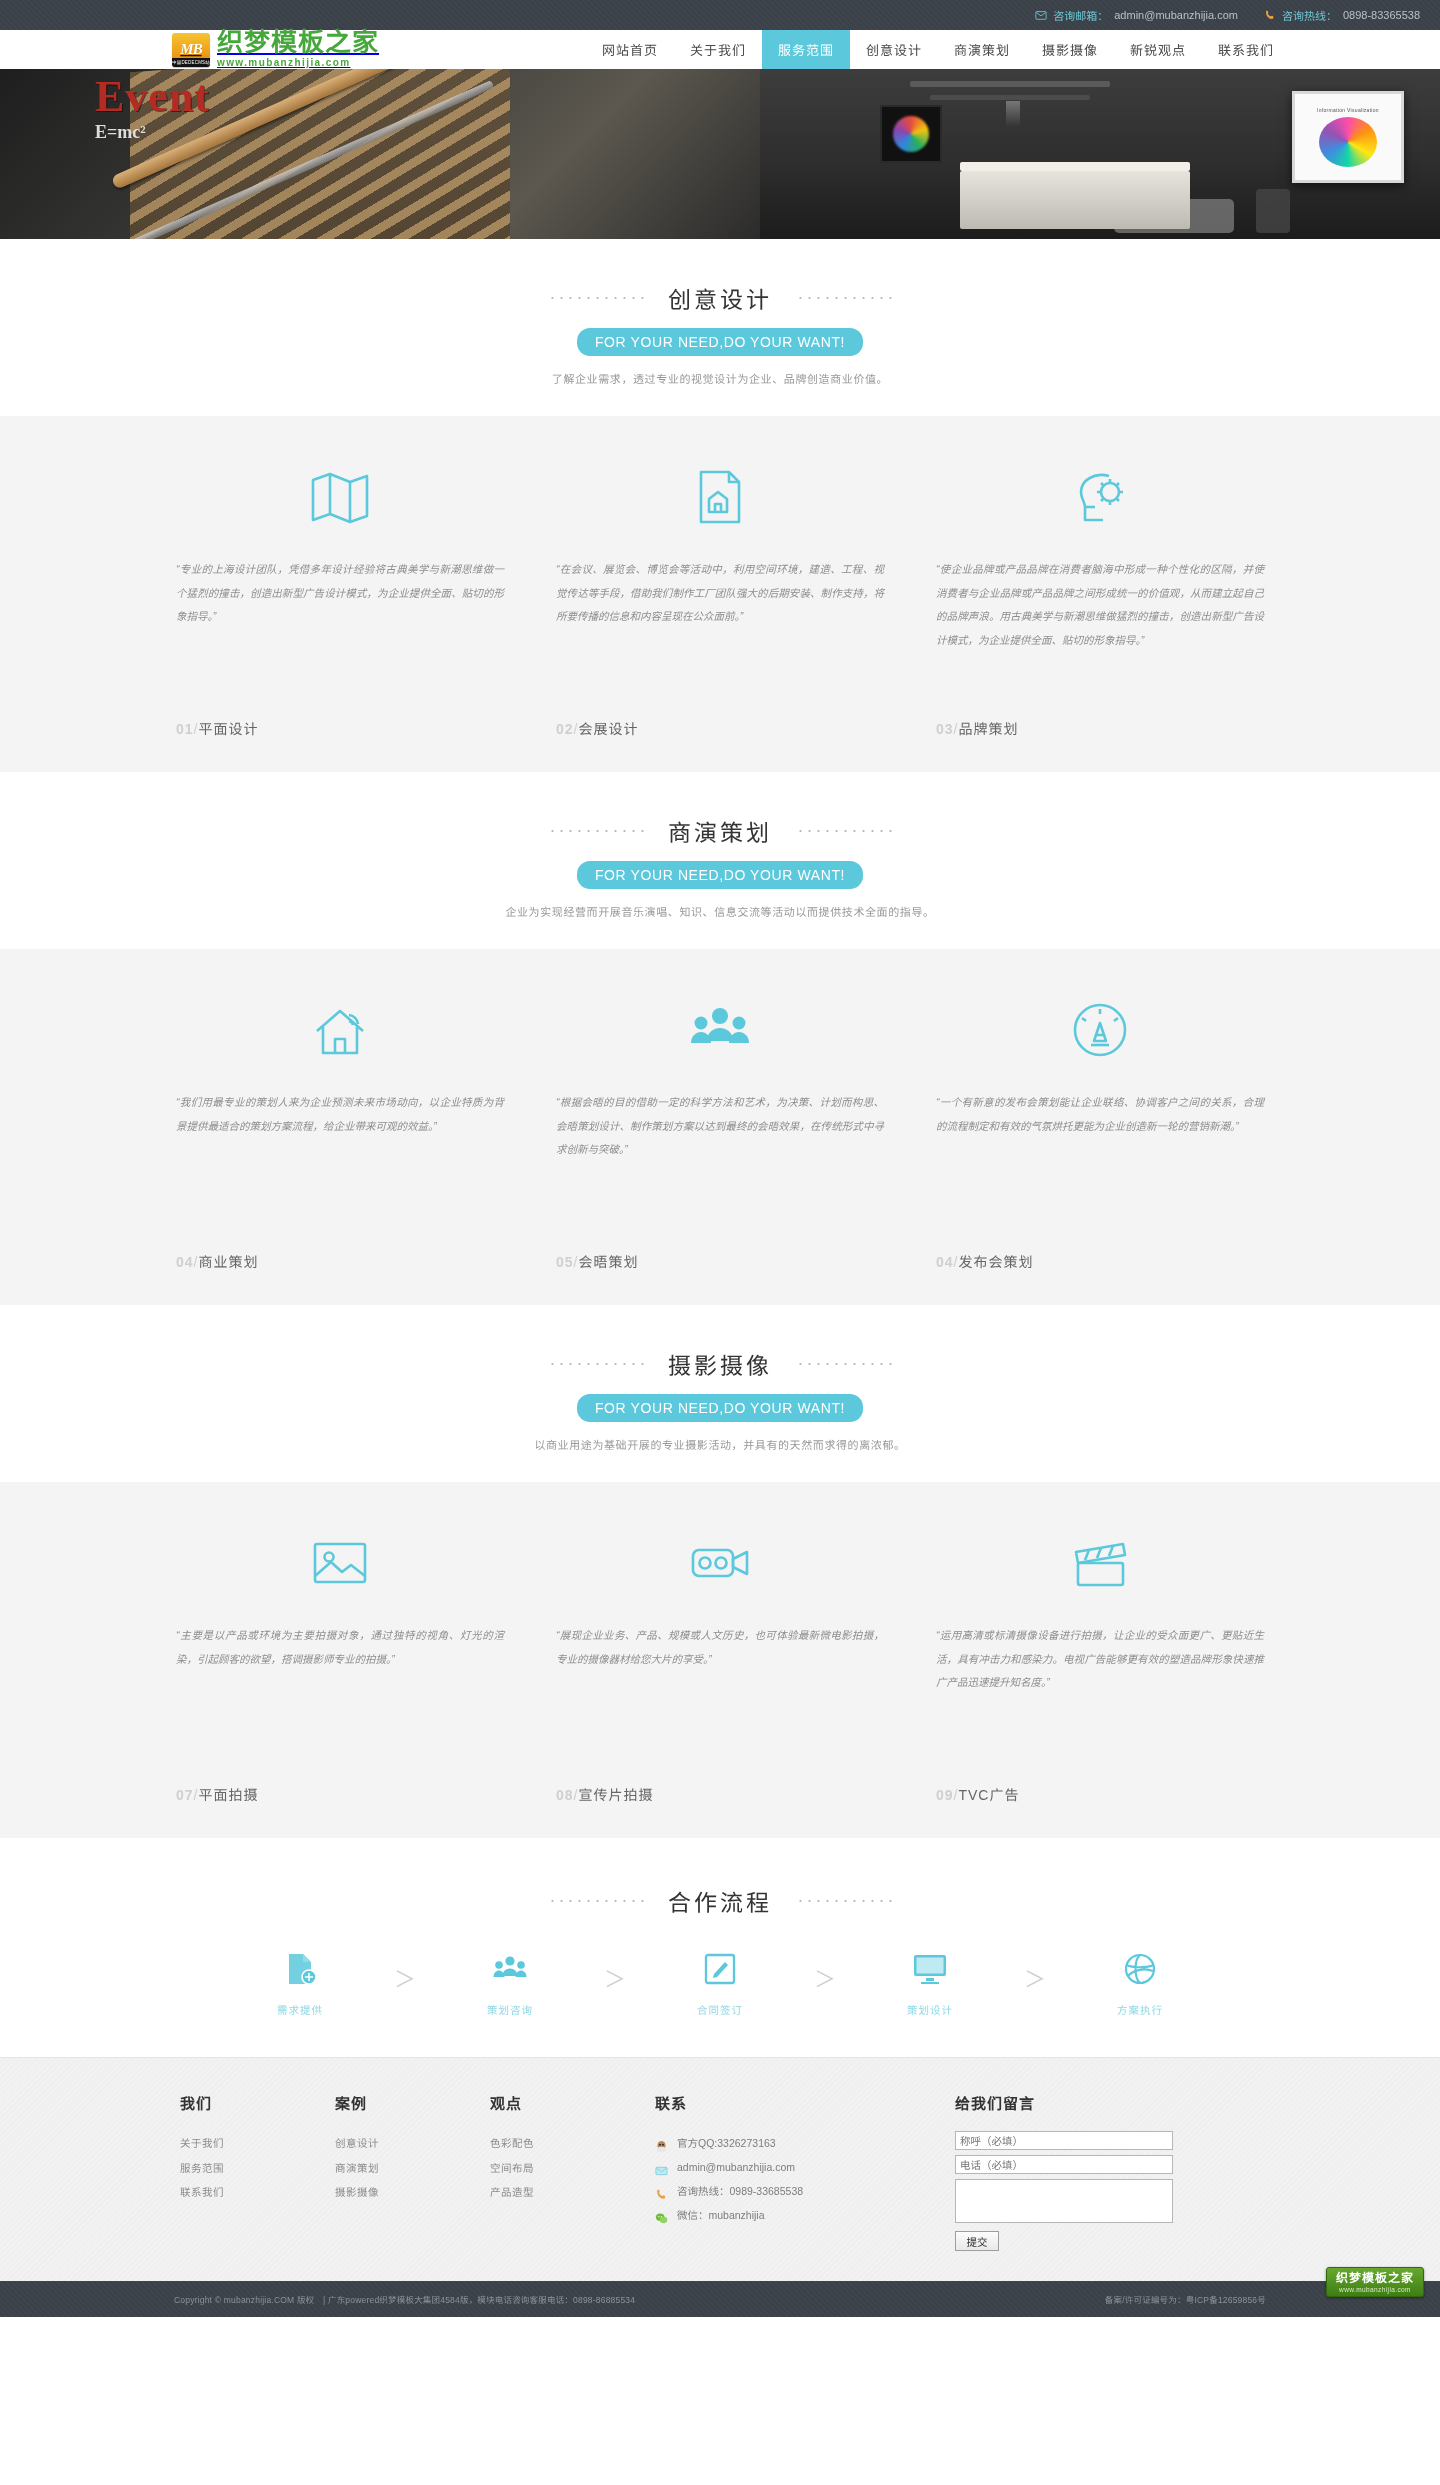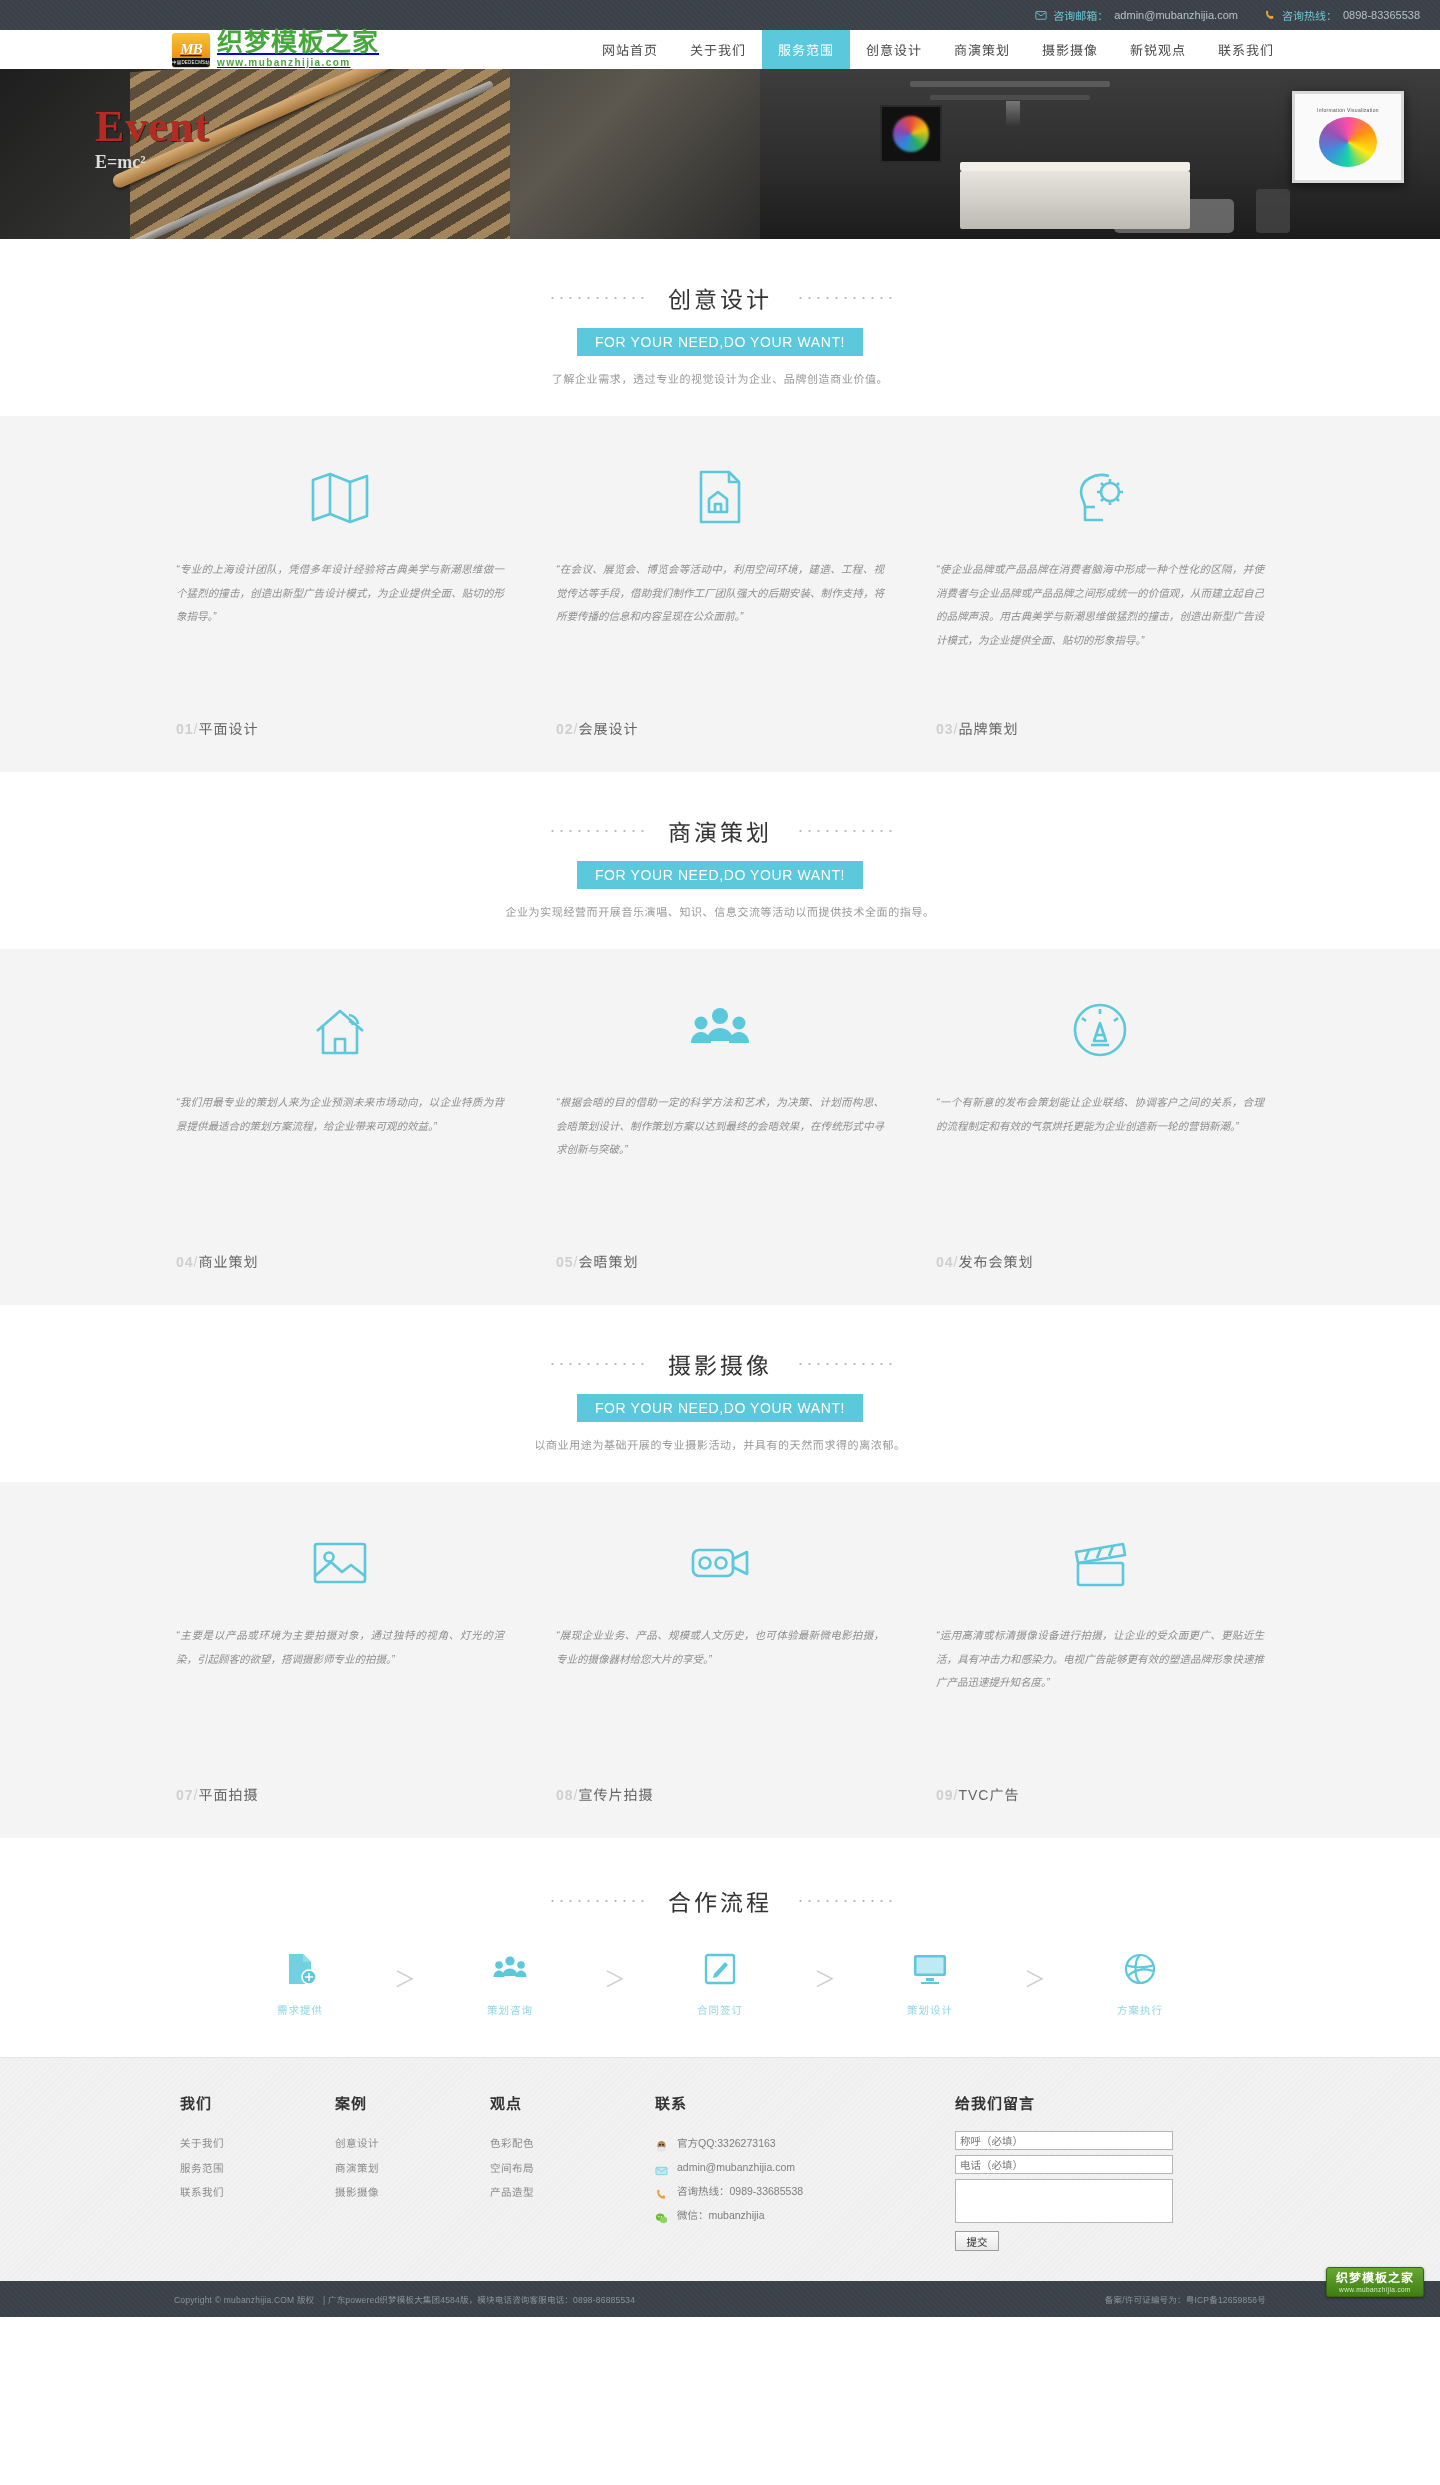--- a/index.html
+++ b/index.html
@@ -71,7 +71,7 @@
     position:absolute;left:110px;top:92px;width:400px;height:8px;border-radius:6px;
     background:linear-gradient(180deg,#cfcfcf,#7c7c7c);transform:rotate(-24deg);opacity:.8;
   }
-  .bn-event{position:absolute;left:95px;top:36px;z-index:4;}
+  .bn-event{position:absolute;left:95px;top:6px;z-index:4;}
   .bn-event .ev1{
     font:900 44px/1 "Liberation Serif",serif;color:#b32b22;letter-spacing:1px;
     text-shadow:1px 1px 0 rgba(0,0,0,.5);

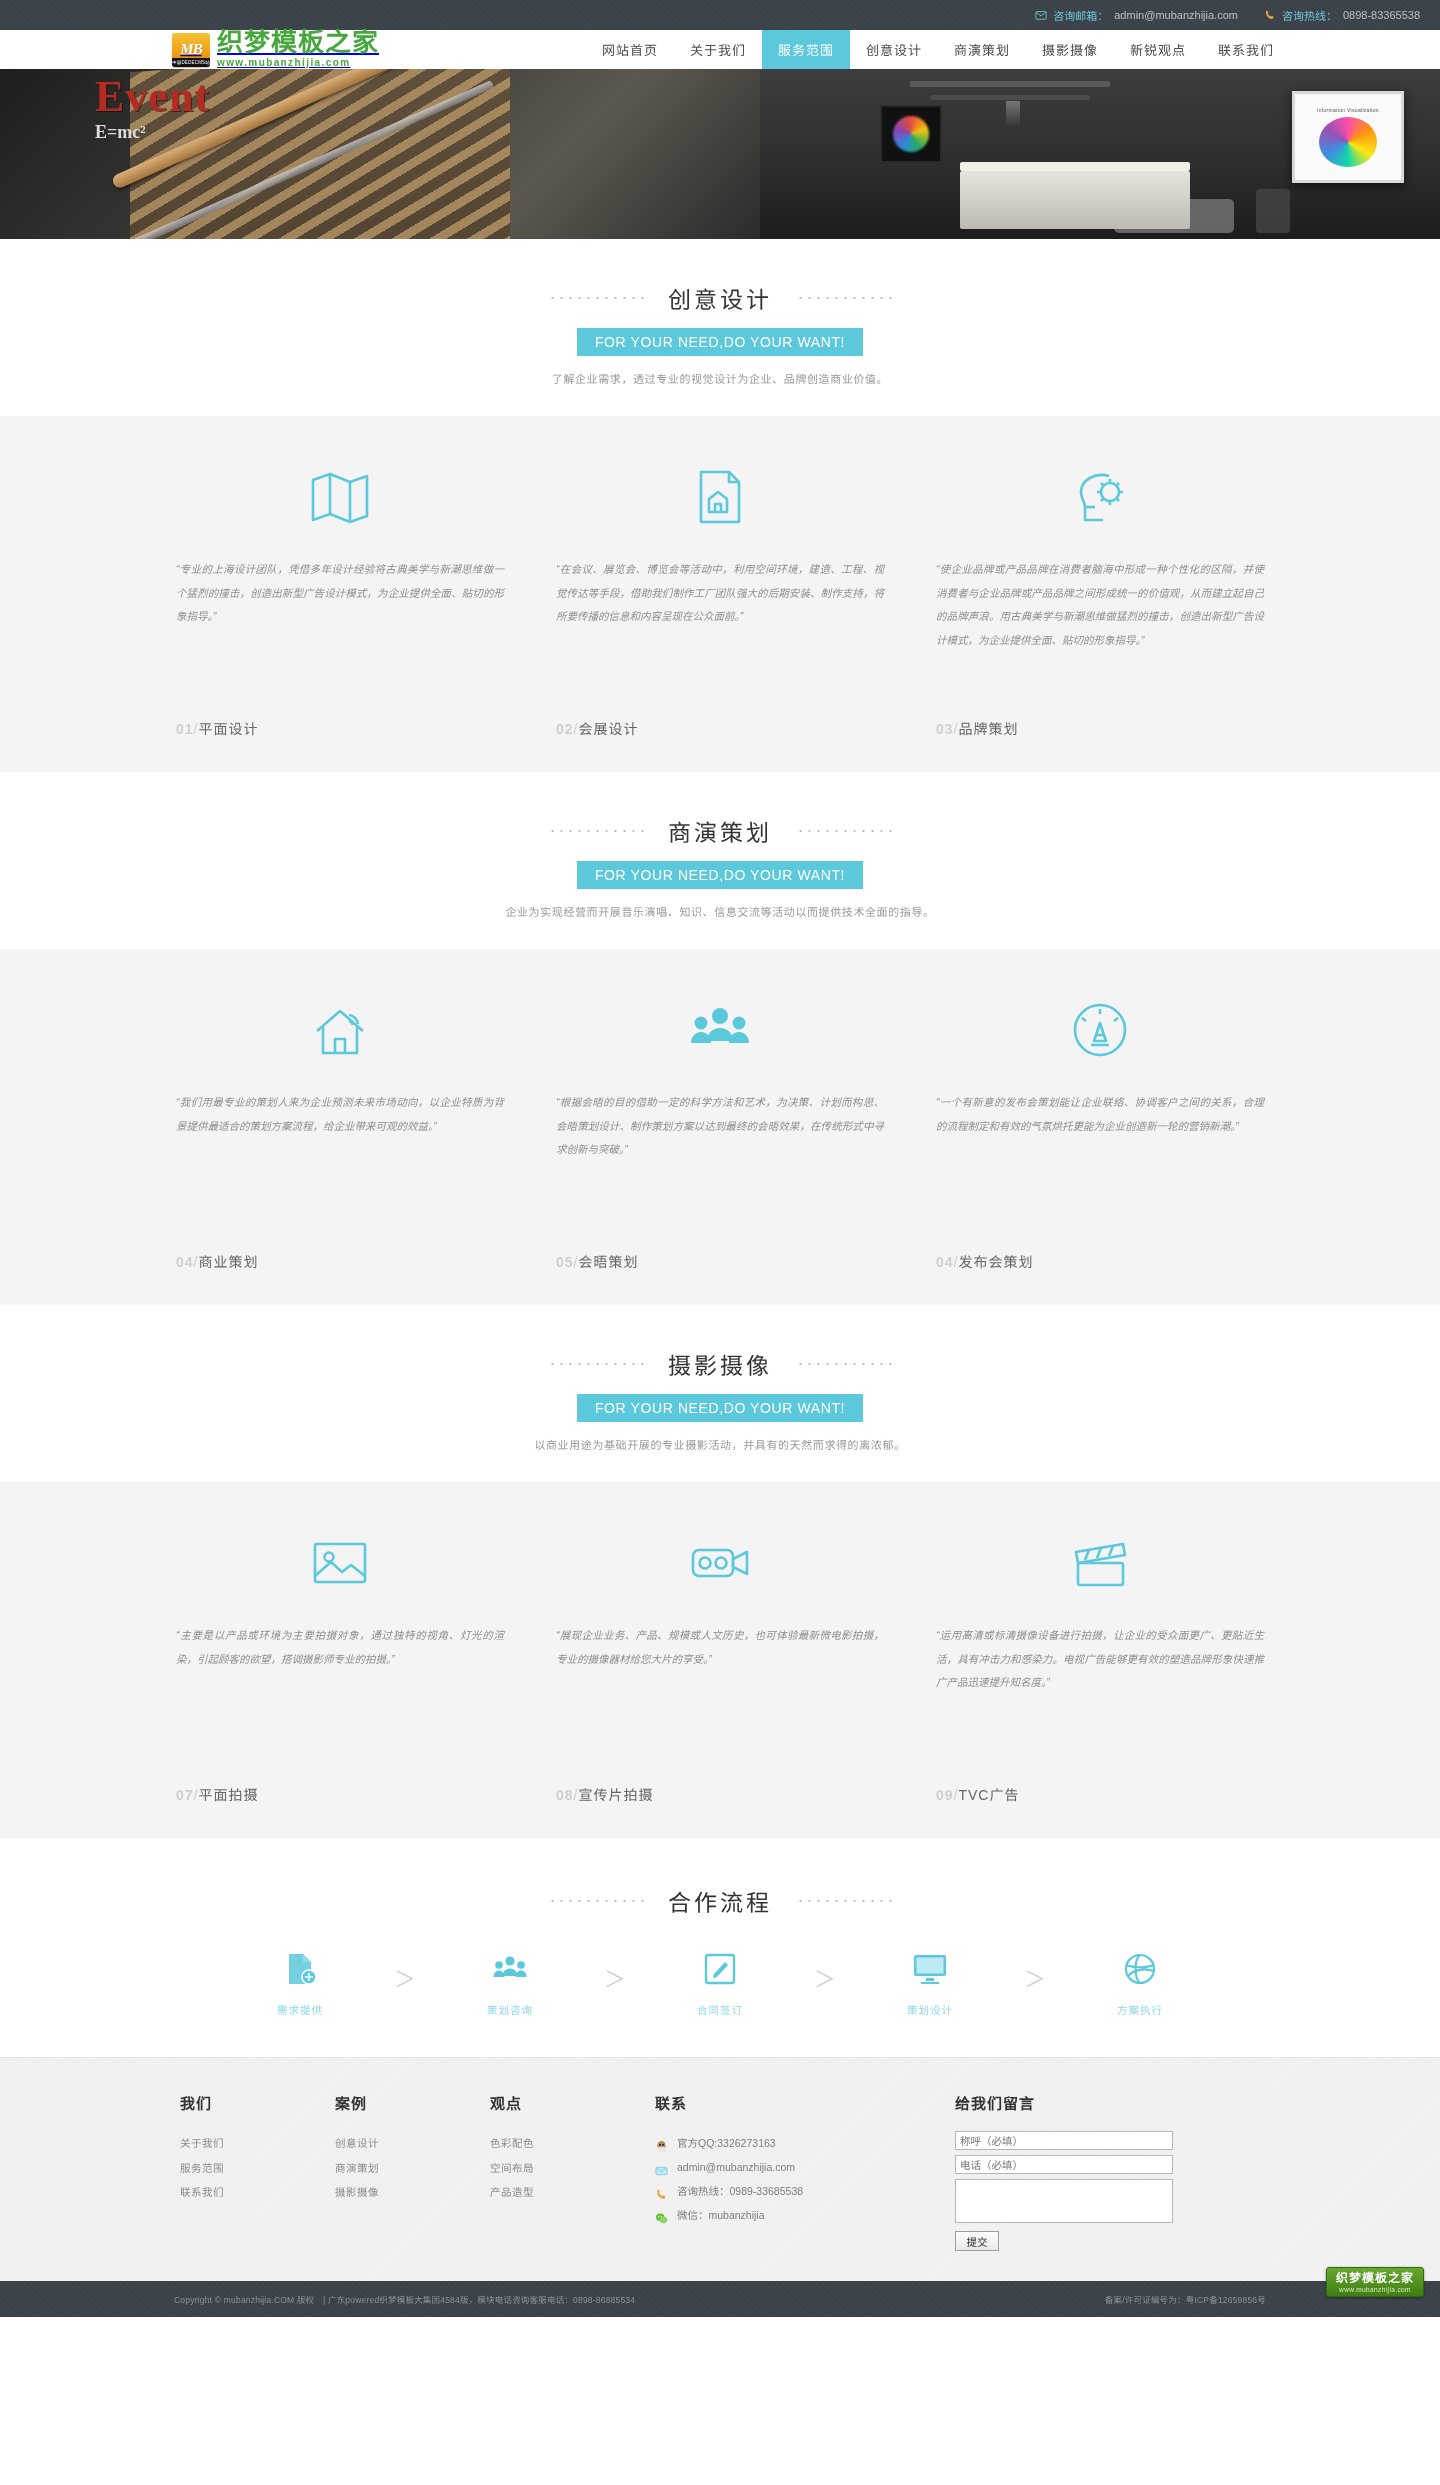--- a/index.html
+++ b/index.html
@@ -117,7 +117,7 @@
   .sh-title{font-size:23px;color:#333;letter-spacing:3px;font-weight:400;}
   .sh-sub{
     display:inline-block;margin-top:13px;background:#5bc8dc;color:#fff;
-    font:400 14px/1 "Liberation Sans",sans-serif;letter-spacing:.6px;padding:7px 18px;
+    font:400 14px/1 "Liberation Sans",sans-serif;letter-spacing:.6px;padding:7px 18px;border-radius:13px;
   }
   .sh-desc{margin-top:14px;font-size:11px;color:#999;letter-spacing:.6px;}
 

